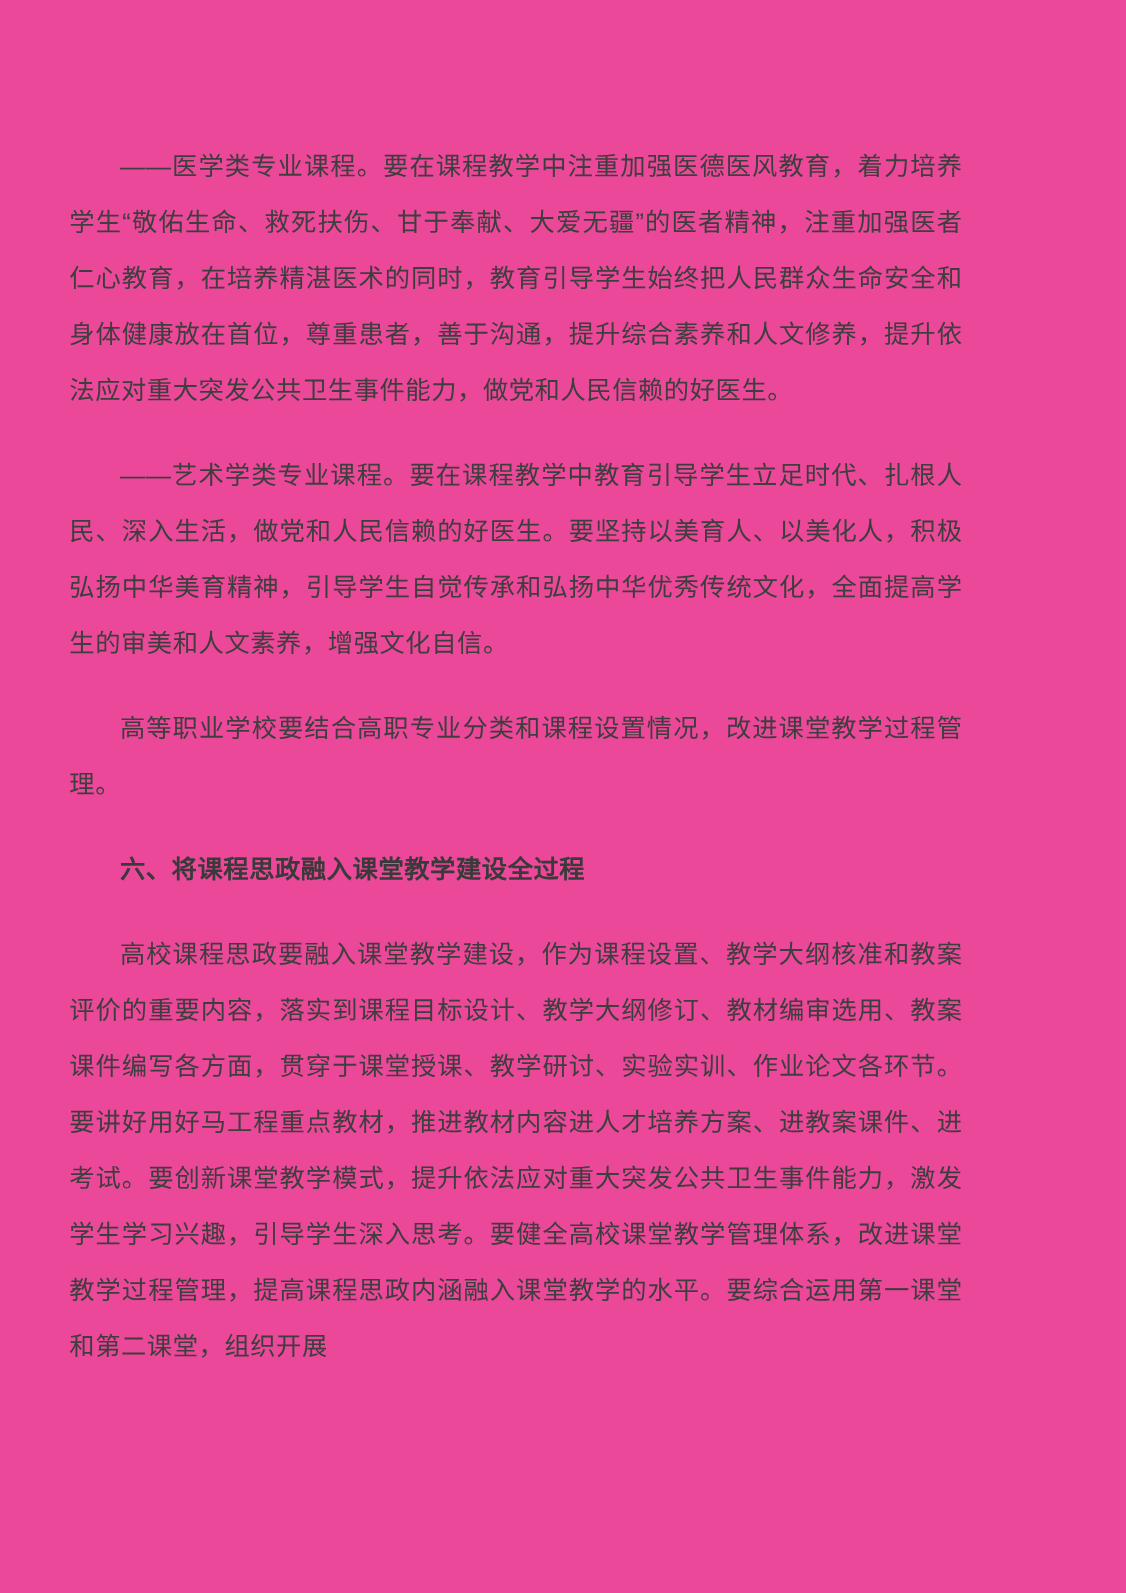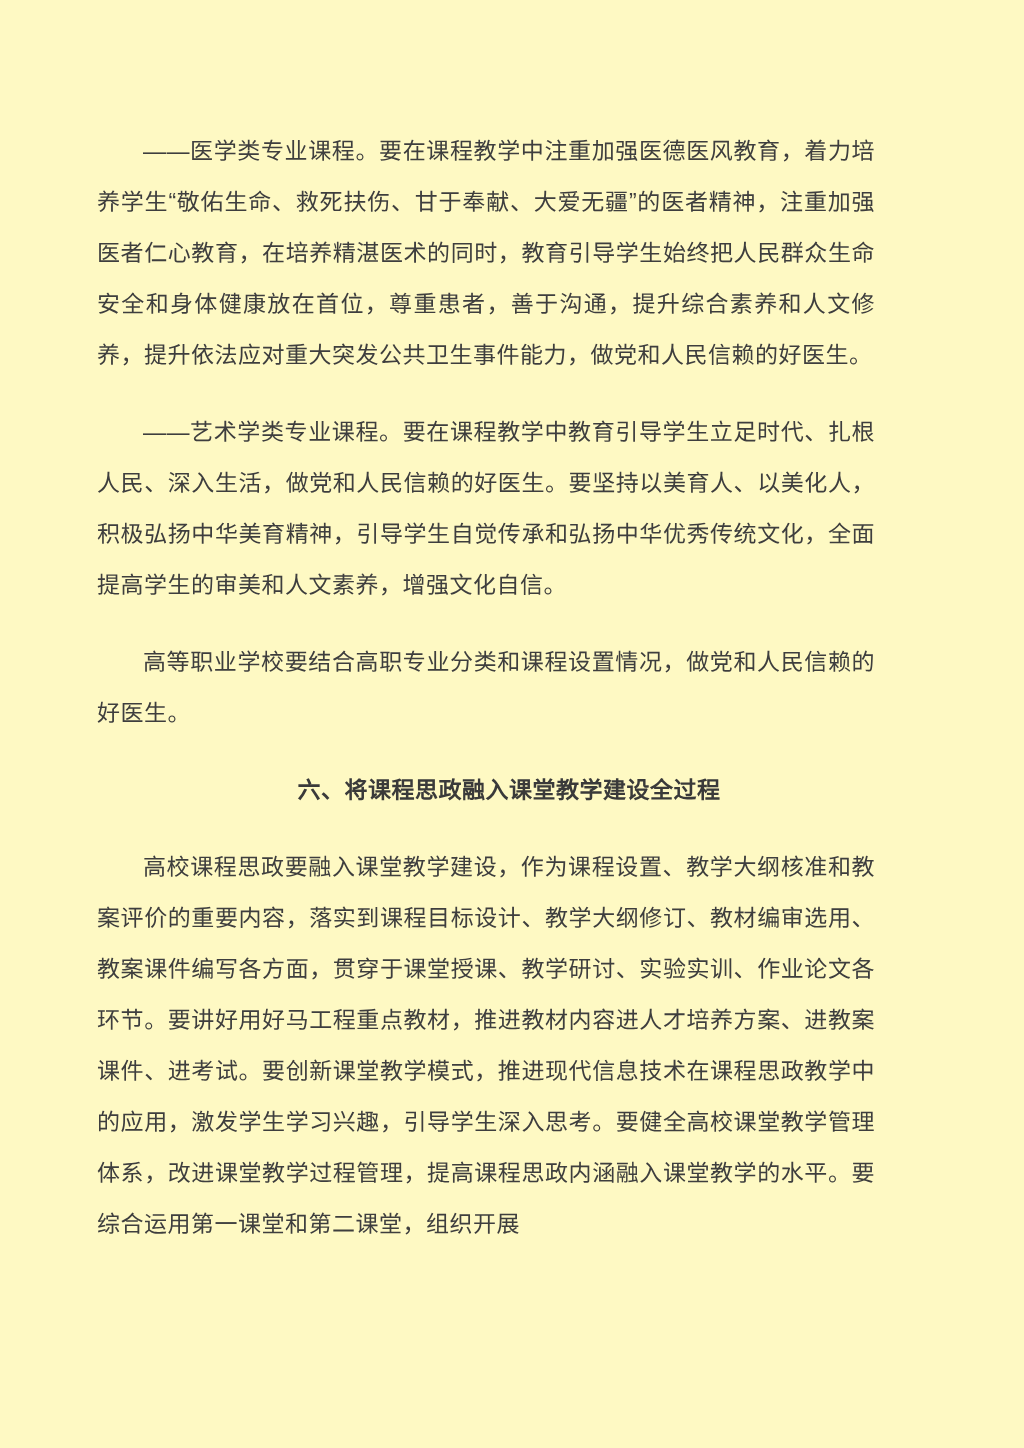--- a/index.html
+++ b/index.html
@@ -12,8 +12,8 @@
     box-sizing: border-box;
     width: 1024px;
     height: 1448px;
-    background: #fef9c3;
-    padding: 126px 149px 0 97px;
+    background: #ec4899;
+    padding: 126px 149px 0 63px;
     overflow: hidden;
     font-family: "Liberation Sans", "DejaVu Sans", sans-serif;
   }

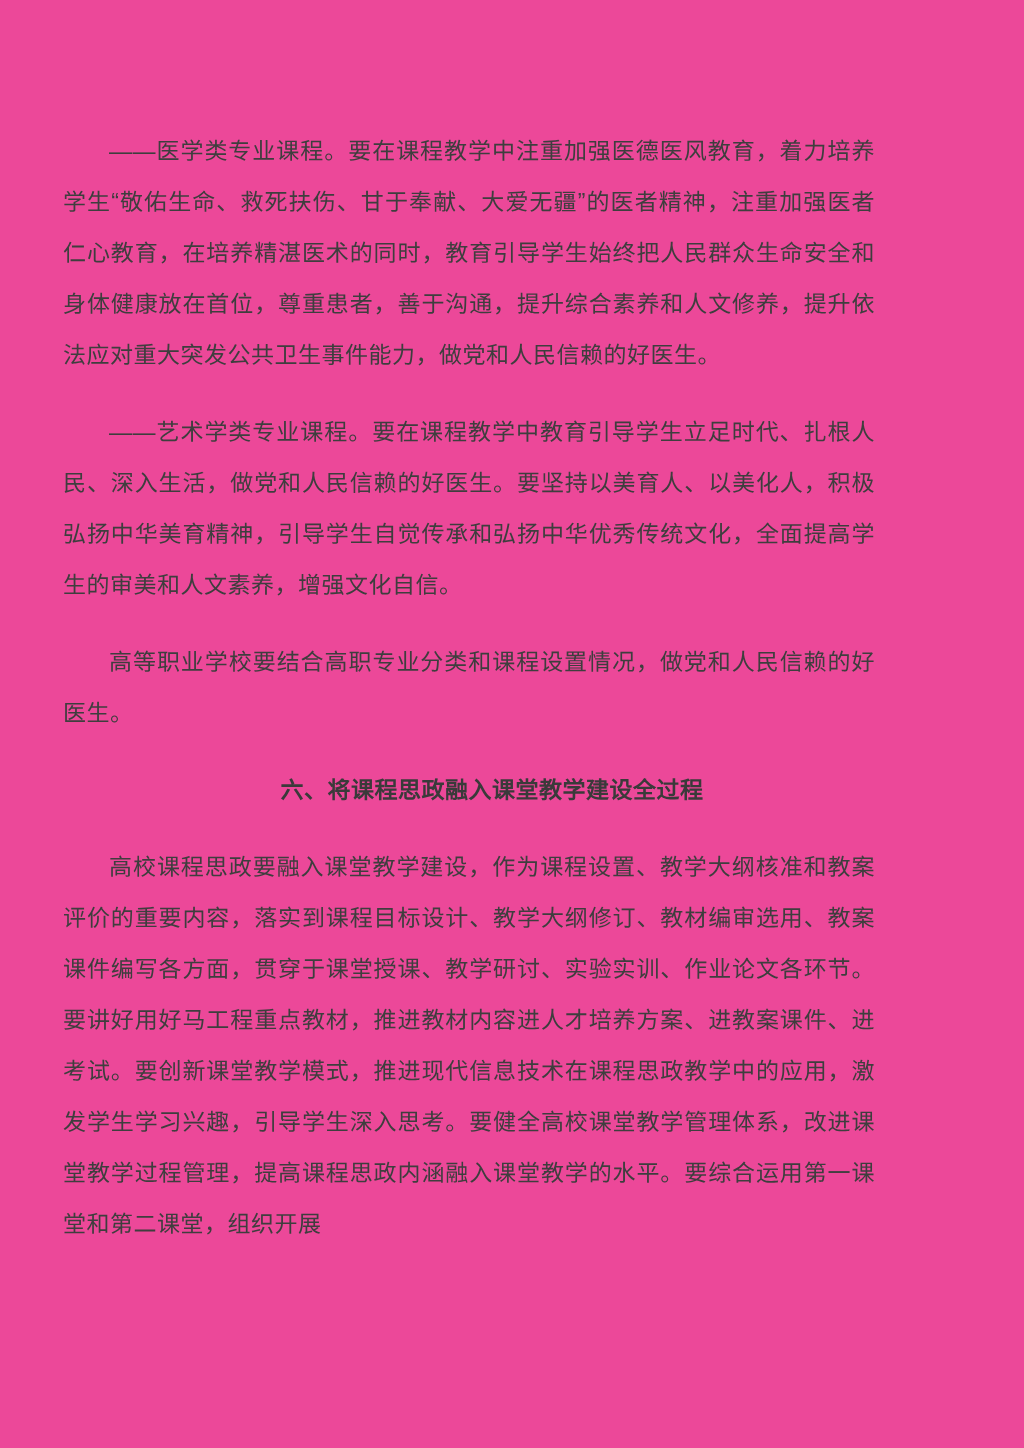--- a/index.html
+++ b/index.html
@@ -42,7 +42,7 @@
 
   <p class="para">——艺术学类专业课程。要在课程教学中教育引导学生立足时代、扎根人民、深入生活，做党和人民信赖的好医生。要坚持以美育人、以美化人，积极弘扬中华美育精神，引导学生自觉传承和弘扬中华优秀传统文化，全面提高学生的审美和人文素养，增强文化自信。</p>
 
-  <p class="para">高等职业学校要结合高职专业分类和课程设置情况，做党和人民信赖的好医生。</p>
+  <p class="para">高等职业学校要结合高职专业分类和课程设置情况，改进课堂教学过程管理。</p>
 
   <h2 class="heading">六、将课程思政融入课堂教学建设全过程</h2>
 

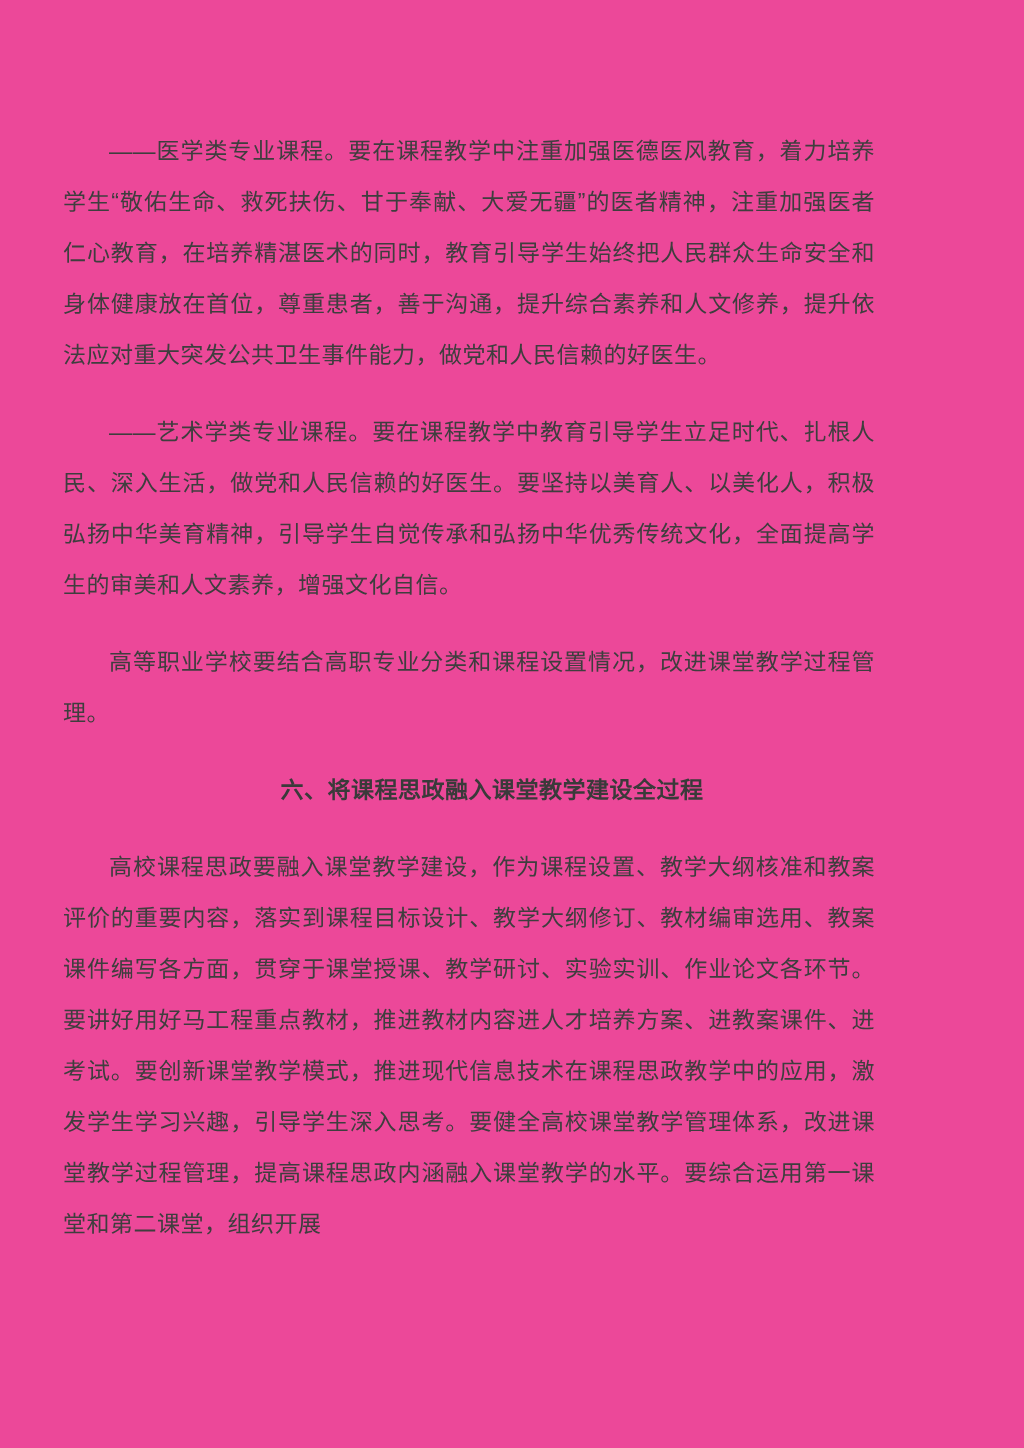--- a/index.html
+++ b/index.html
@@ -30,7 +30,7 @@
   }
   .heading {
     font-weight: 700;
-    text-align: center;
+    text-align: left;
     color: #3a3a3a;
   }
 </style>

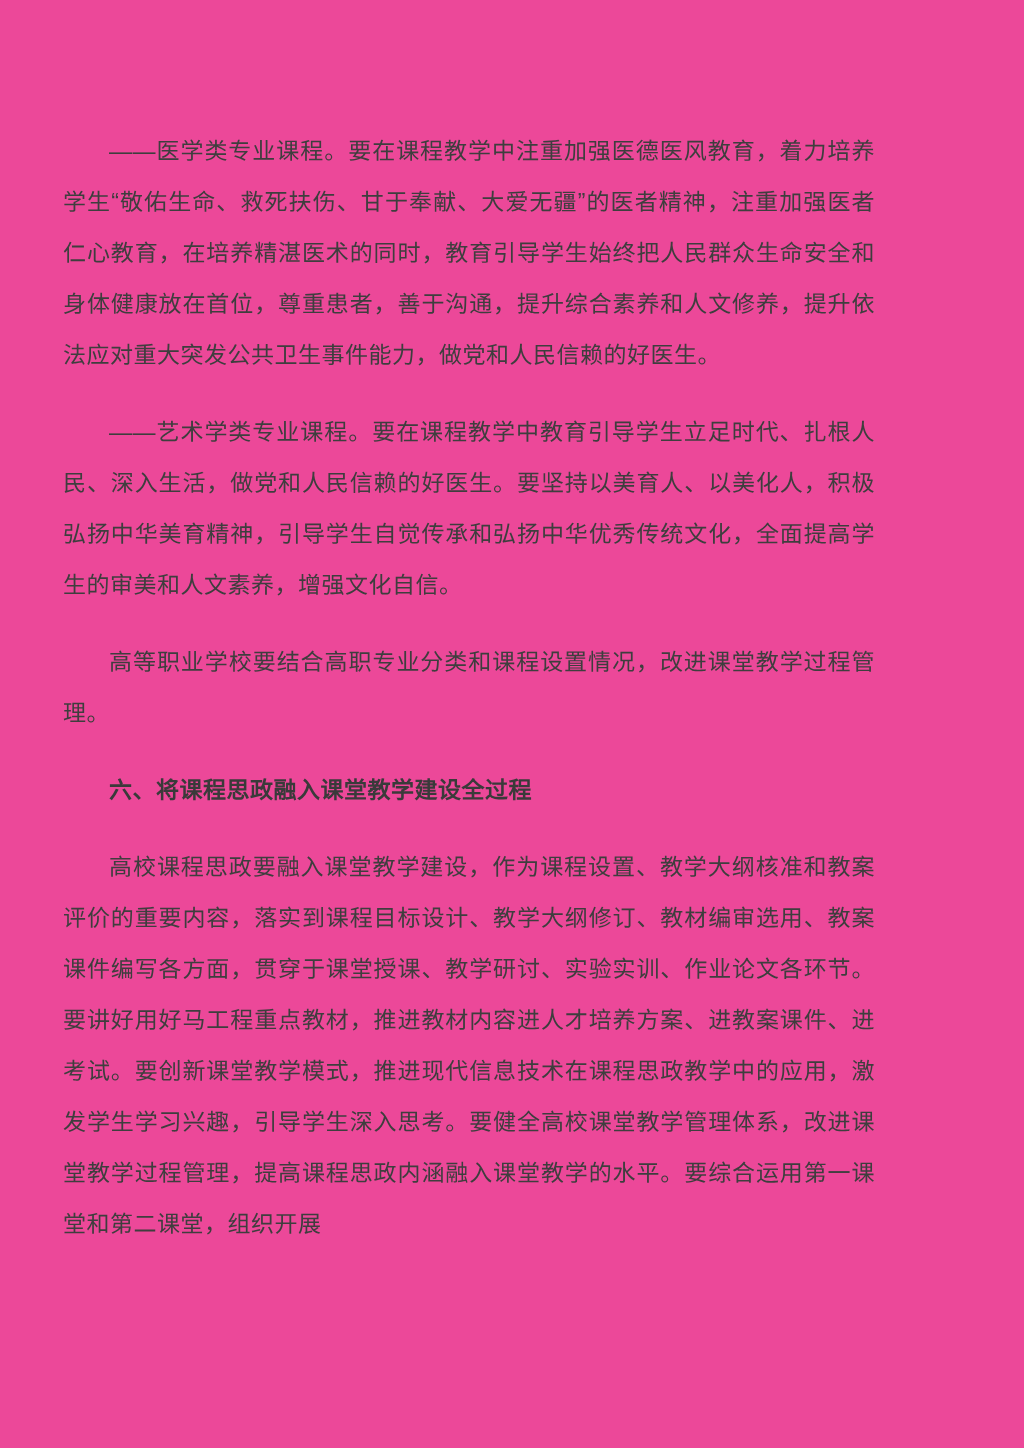--- a/index.html
+++ b/index.html
@@ -46,7 +46,7 @@
 
   <h2 class="heading">六、将课程思政融入课堂教学建设全过程</h2>
 
-  <p class="para">高校课程思政要融入课堂教学建设，作为课程设置、教学大纲核准和教案评价的重要内容，落实到课程目标设计、教学大纲修订、教材编审选用、教案课件编写各方面，贯穿于课堂授课、教学研讨、实验实训、作业论文各环节。要讲好用好马工程重点教材，推进教材内容进人才培养方案、进教案课件、进考试。要创新课堂教学模式，推进现代信息技术在课程思政教学中的应用，激发学生学习兴趣，引导学生深入思考。要健全高校课堂教学管理体系，改进课堂教学过程管理，提高课程思政内涵融入课堂教学的水平。要综合运用第一课堂和第二课堂，组织开展</p>
+  <p class="para">高校课程思政要融入课堂教学建设，作为课程设置、教学大纲核准和教案评价的重要内容，落实到课程目标设计、教学大纲修订、教材编审选用、教案课件编写各方面，贯穿于课堂授课、教学研讨、实验实训、作业论文各环节。要讲好用好马工程重点教材，推进教材内容进人才培养方案、进教案课件、进考试。要创新课堂教学模式，提升依法应对重大突发公共卫生事件能力，激发学生学习兴趣，引导学生深入思考。要健全高校课堂教学管理体系，改进课堂教学过程管理，提高课程思政内涵融入课堂教学的水平。要综合运用第一课堂和第二课堂，组织开展</p>
 </div>
 
 </body></html>

